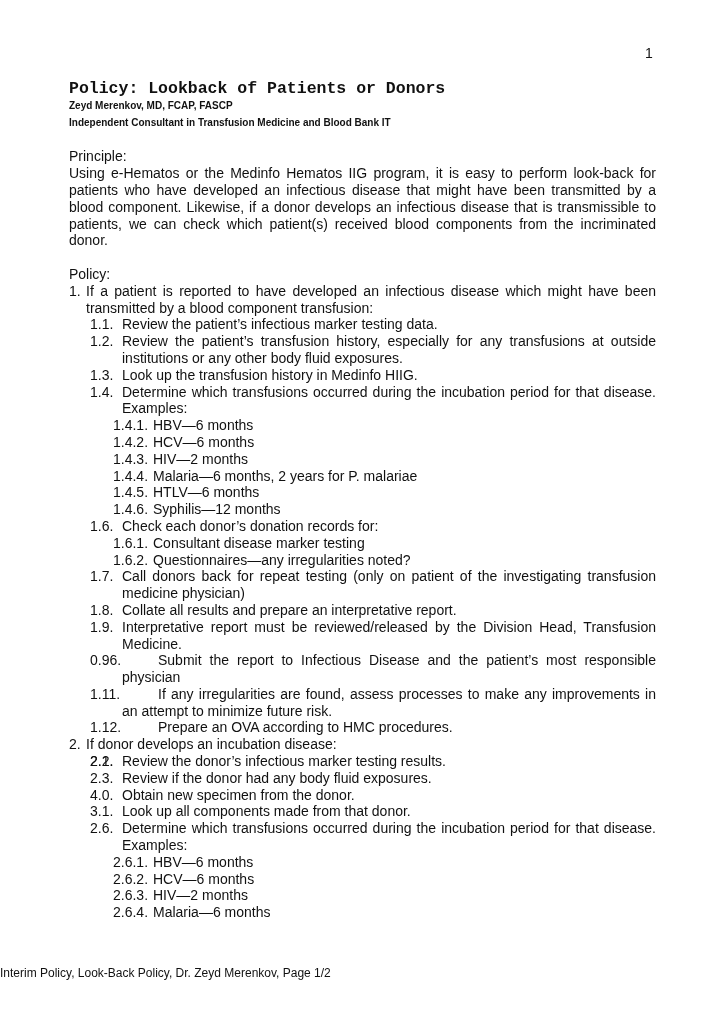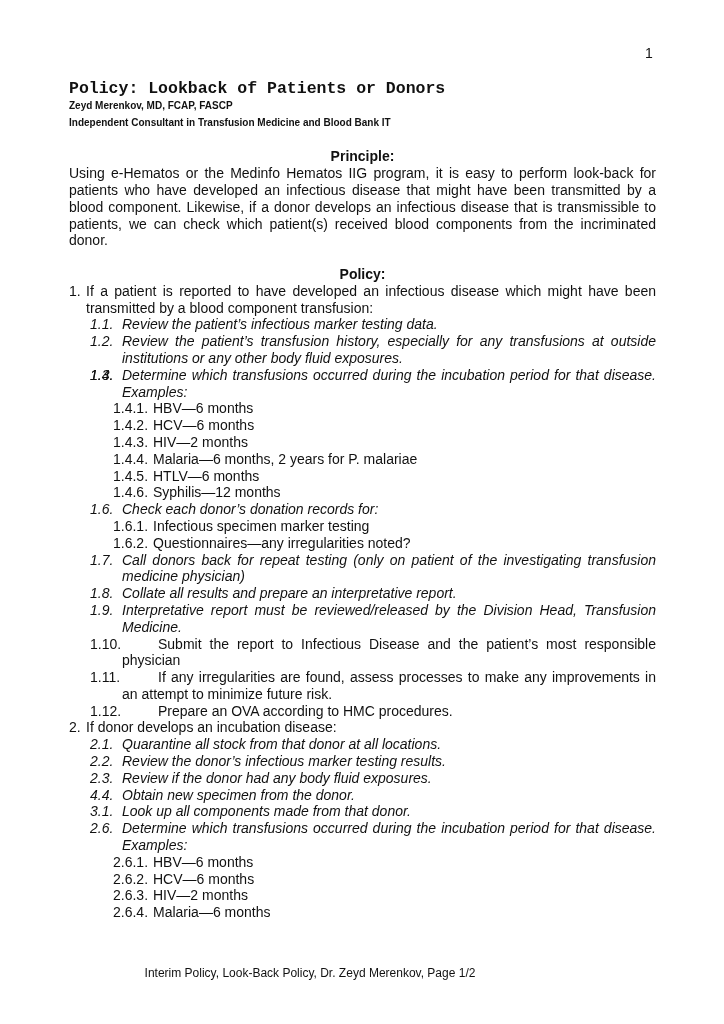--- a/index.html
+++ b/index.html
@@ -17,7 +17,7 @@
   .title { font-weight: bold; font-size: 16.5px; line-height: 19px; font-family: Liberation Mono, monospace; }
   .subhead { font-weight: bold; font-size: 10px; line-height: 16.8px; }
   .spacer { height: 16.8px; }
-  .section-heading { font-weight: bold; text-align: center; }
+  .section-heading { font-weight: normal; }
   .justify { text-align: justify; }
   .item { position: relative; text-align: justify; }
   

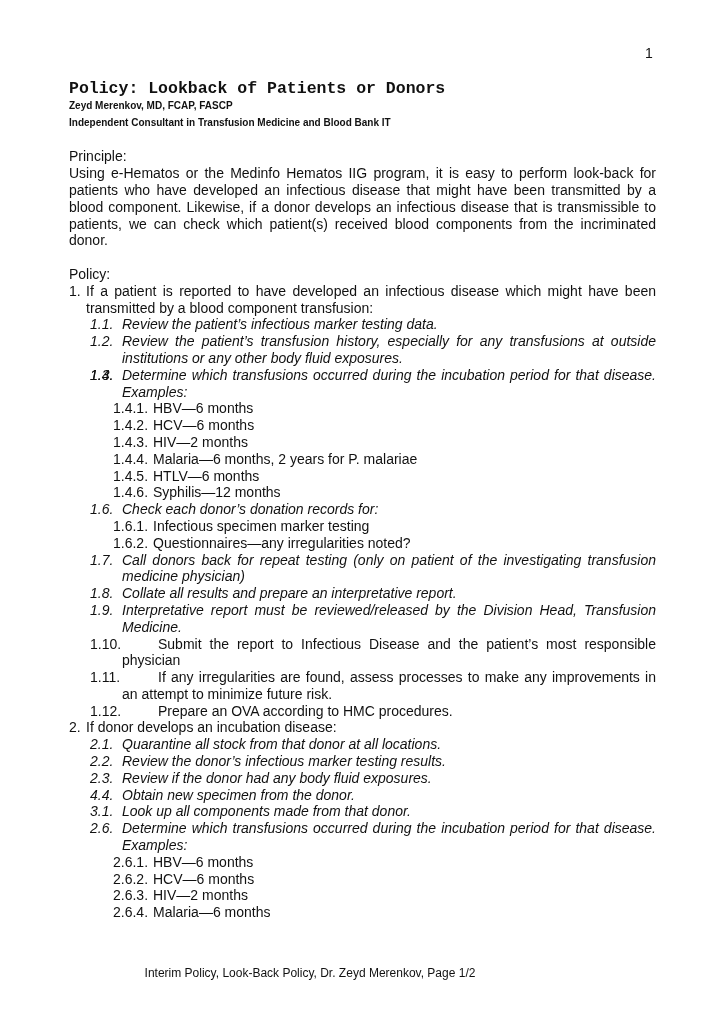--- a/index.html
+++ b/index.html
@@ -24,7 +24,7 @@
   .l1 { padding-left: 17px; }
   .l1 > .num { position: absolute; left: 0; }
   
-  .l2 { padding-left: 53px; font-style: italic; }
+  .l2 { padding-left: 53px; }
   .l2 > .num { position: absolute; left: 21px; }
   
   .l3 { padding-left: 84px; }

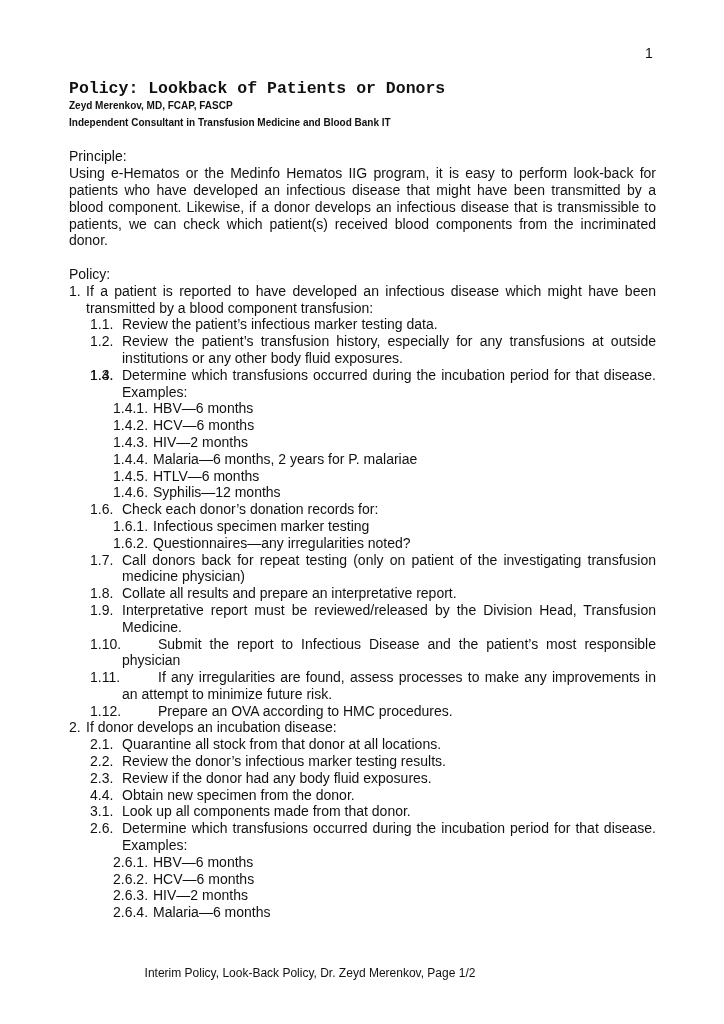--- a/index.html
+++ b/index.html
@@ -57,7 +57,7 @@
       <div class="item l1"><span class="num">1.</span><span>If a patient is reported to have developed an infectious disease which might have been transmitted by a blood component transfusion:</span></div>
       <div class="item l2"><span class="num">1.1.</span><span>Review the patient’s infectious marker testing data.</span></div>
       <div class="item l2"><span class="num">1.2.</span><span>Review the patient’s transfusion history, especially for any transfusions at outside institutions or any other body fluid exposures.</span></div>
-      <div class="item l2"><span class="num">1.3.</span></div>
+      <div class="item l2"><span class="num">1.3.</span><span>Look up the transfusion history in Medinfo HIIG.</span></div>
       <div class="item l2"><span class="num">1.4.</span><span>Determine which transfusions occurred during the incubation period for that disease.  Examples:</span></div>
       <div class="item l3"><span class="num">1.4.1.</span><span>HBV—6 months</span></div>
       <div class="item l3"><span class="num">1.4.2.</span><span>HCV—6 months</span></div>

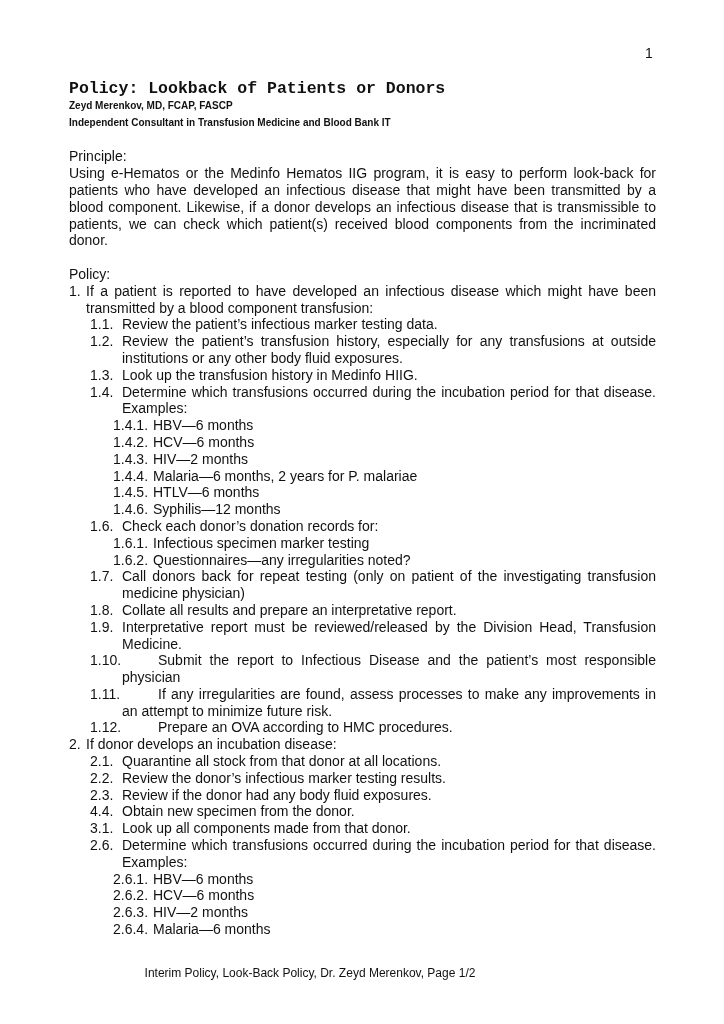--- a/index.html
+++ b/index.html
@@ -66,7 +66,7 @@
       <div class="item l3"><span class="num">1.4.5.</span><span>HTLV—6 months</span></div>
       <div class="item l3"><span class="num">1.4.6.</span><span>Syphilis—12 months</span></div>
       <div class="item l2"><span class="num">1.6.</span><span>Check each donor’s donation records for:</span></div>
-      <div class="item l3"><span class="num">1.6.1.</span><span>Infectious specimen marker testing</span></div>
+      <div class="item l3"><span class="num">1.6.1.</span><span>Consultant disease marker testing</span></div>
       <div class="item l3"><span class="num">1.6.2.</span><span>Questionnaires—any irregularities noted?</span></div>
       <div class="item l2"><span class="num">1.7.</span><span>Call donors back for repeat testing (only on patient of the investigating transfusion medicine physician)</span></div>
       <div class="item l2"><span class="num">1.8.</span><span>Collate all results and prepare an interpretative report.</span></div>

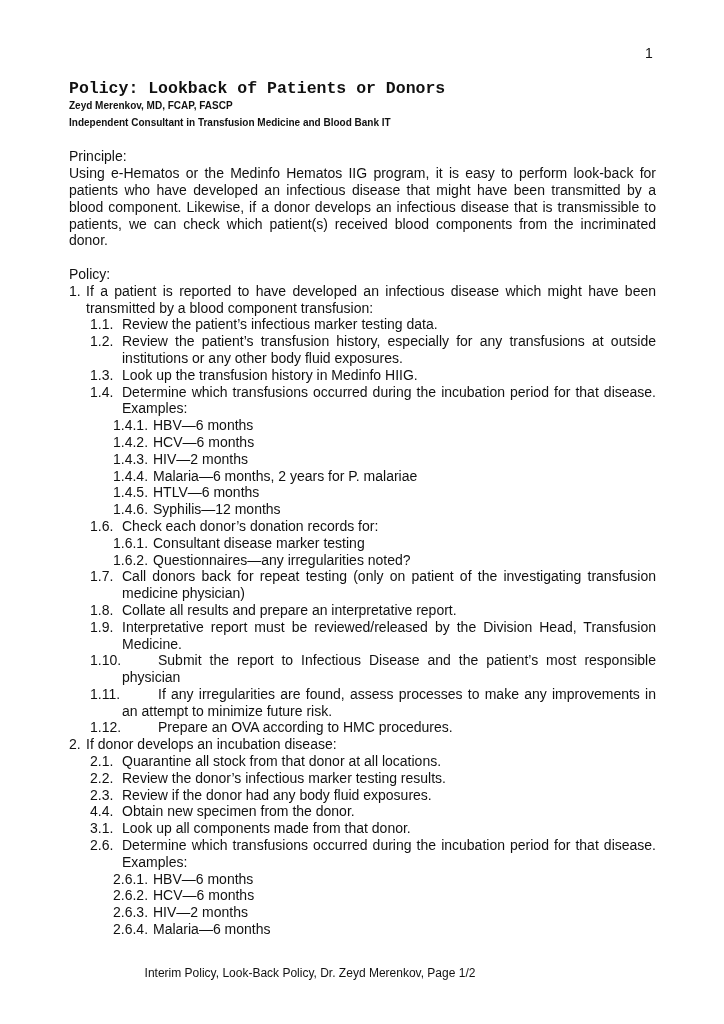--- a/index.html
+++ b/index.html
@@ -72,7 +72,7 @@
       <div class="item l2"><span class="num">1.8.</span><span>Collate all results and prepare an interpretative report.</span></div>
       <div class="item l2"><span class="num">1.9.</span><span>Interpretative report must be reviewed/released by the Division Head, Transfusion Medicine.</span></div>
       <div class="item l2w">
-        <span class="num">1.10.</span>
+        <span class="num">0.96.</span>
         <span style="display: block; text-indent: 36px;">Submit the report to Infectious Disease and the patient’s most responsible physician</span>
       </div>
       <div class="item l2w">

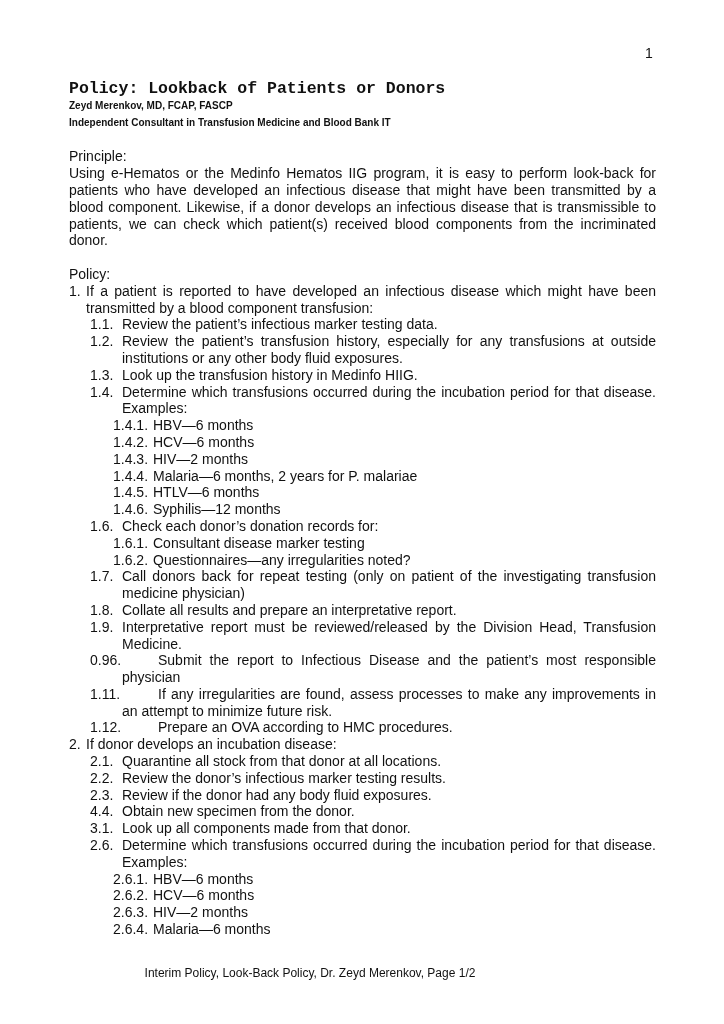--- a/index.html
+++ b/index.html
@@ -84,7 +84,7 @@
         <span style="display: block; text-indent: 36px;">Prepare an OVA according to HMC procedures.</span>
       </div>
       <div class="item l1"><span class="num">2.</span><span>If donor develops an incubation disease:</span></div>
-      <div class="item l2"><span class="num">2.1.</span><span>Quarantine all stock from that donor at all locations.</span></div>
+      <div class="item l2"><span class="num">2.1.</span></div>
       <div class="item l2"><span class="num">2.2.</span><span>Review the donor’s infectious marker testing results.</span></div>
       <div class="item l2"><span class="num">2.3.</span><span>Review if the donor had any body fluid exposures.</span></div>
       <div class="item l2"><span class="num">4.4.</span><span>Obtain new specimen from the donor.</span></div>

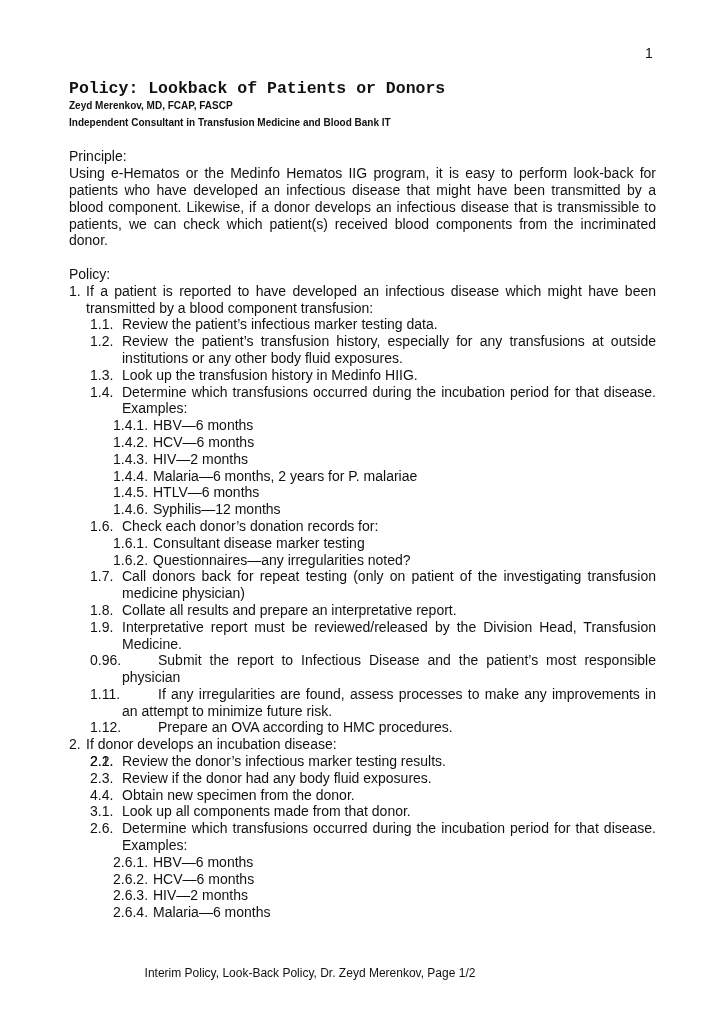--- a/index.html
+++ b/index.html
@@ -87,7 +87,7 @@
       <div class="item l2"><span class="num">2.1.</span></div>
       <div class="item l2"><span class="num">2.2.</span><span>Review the donor’s infectious marker testing results.</span></div>
       <div class="item l2"><span class="num">2.3.</span><span>Review if the donor had any body fluid exposures.</span></div>
-      <div class="item l2"><span class="num">4.4.</span><span>Obtain new specimen from the donor.</span></div>
+      <div class="item l2"><span class="num">4.0.</span><span>Obtain new specimen from the donor.</span></div>
       <div class="item l2"><span class="num">3.1.</span><span>Look up all components made from that donor.</span></div>
       <div class="item l2"><span class="num">2.6.</span><span>Determine which transfusions occurred during the incubation period for that disease.  Examples:</span></div>
       <div class="item l3"><span class="num">2.6.1.</span><span>HBV—6 months</span></div>

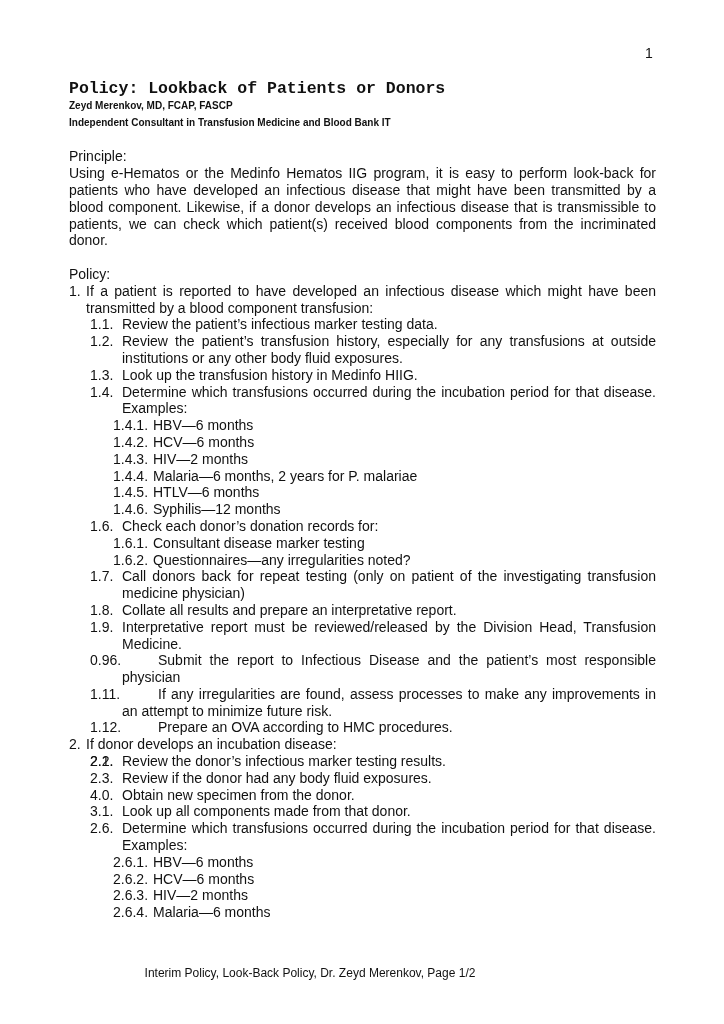--- a/index.html
+++ b/index.html
@@ -33,7 +33,7 @@
   .l2w { padding-left: 53px; }
   .l2w > .num { position: absolute; left: 21px; }
   .footer {
-    position: absolute; top: 966px; left: 0; width: 620px; text-align: center;
+    position: absolute; top: 966px; left: 0; width: 620px; 
     font-size: 12px;
   }
 </style>

